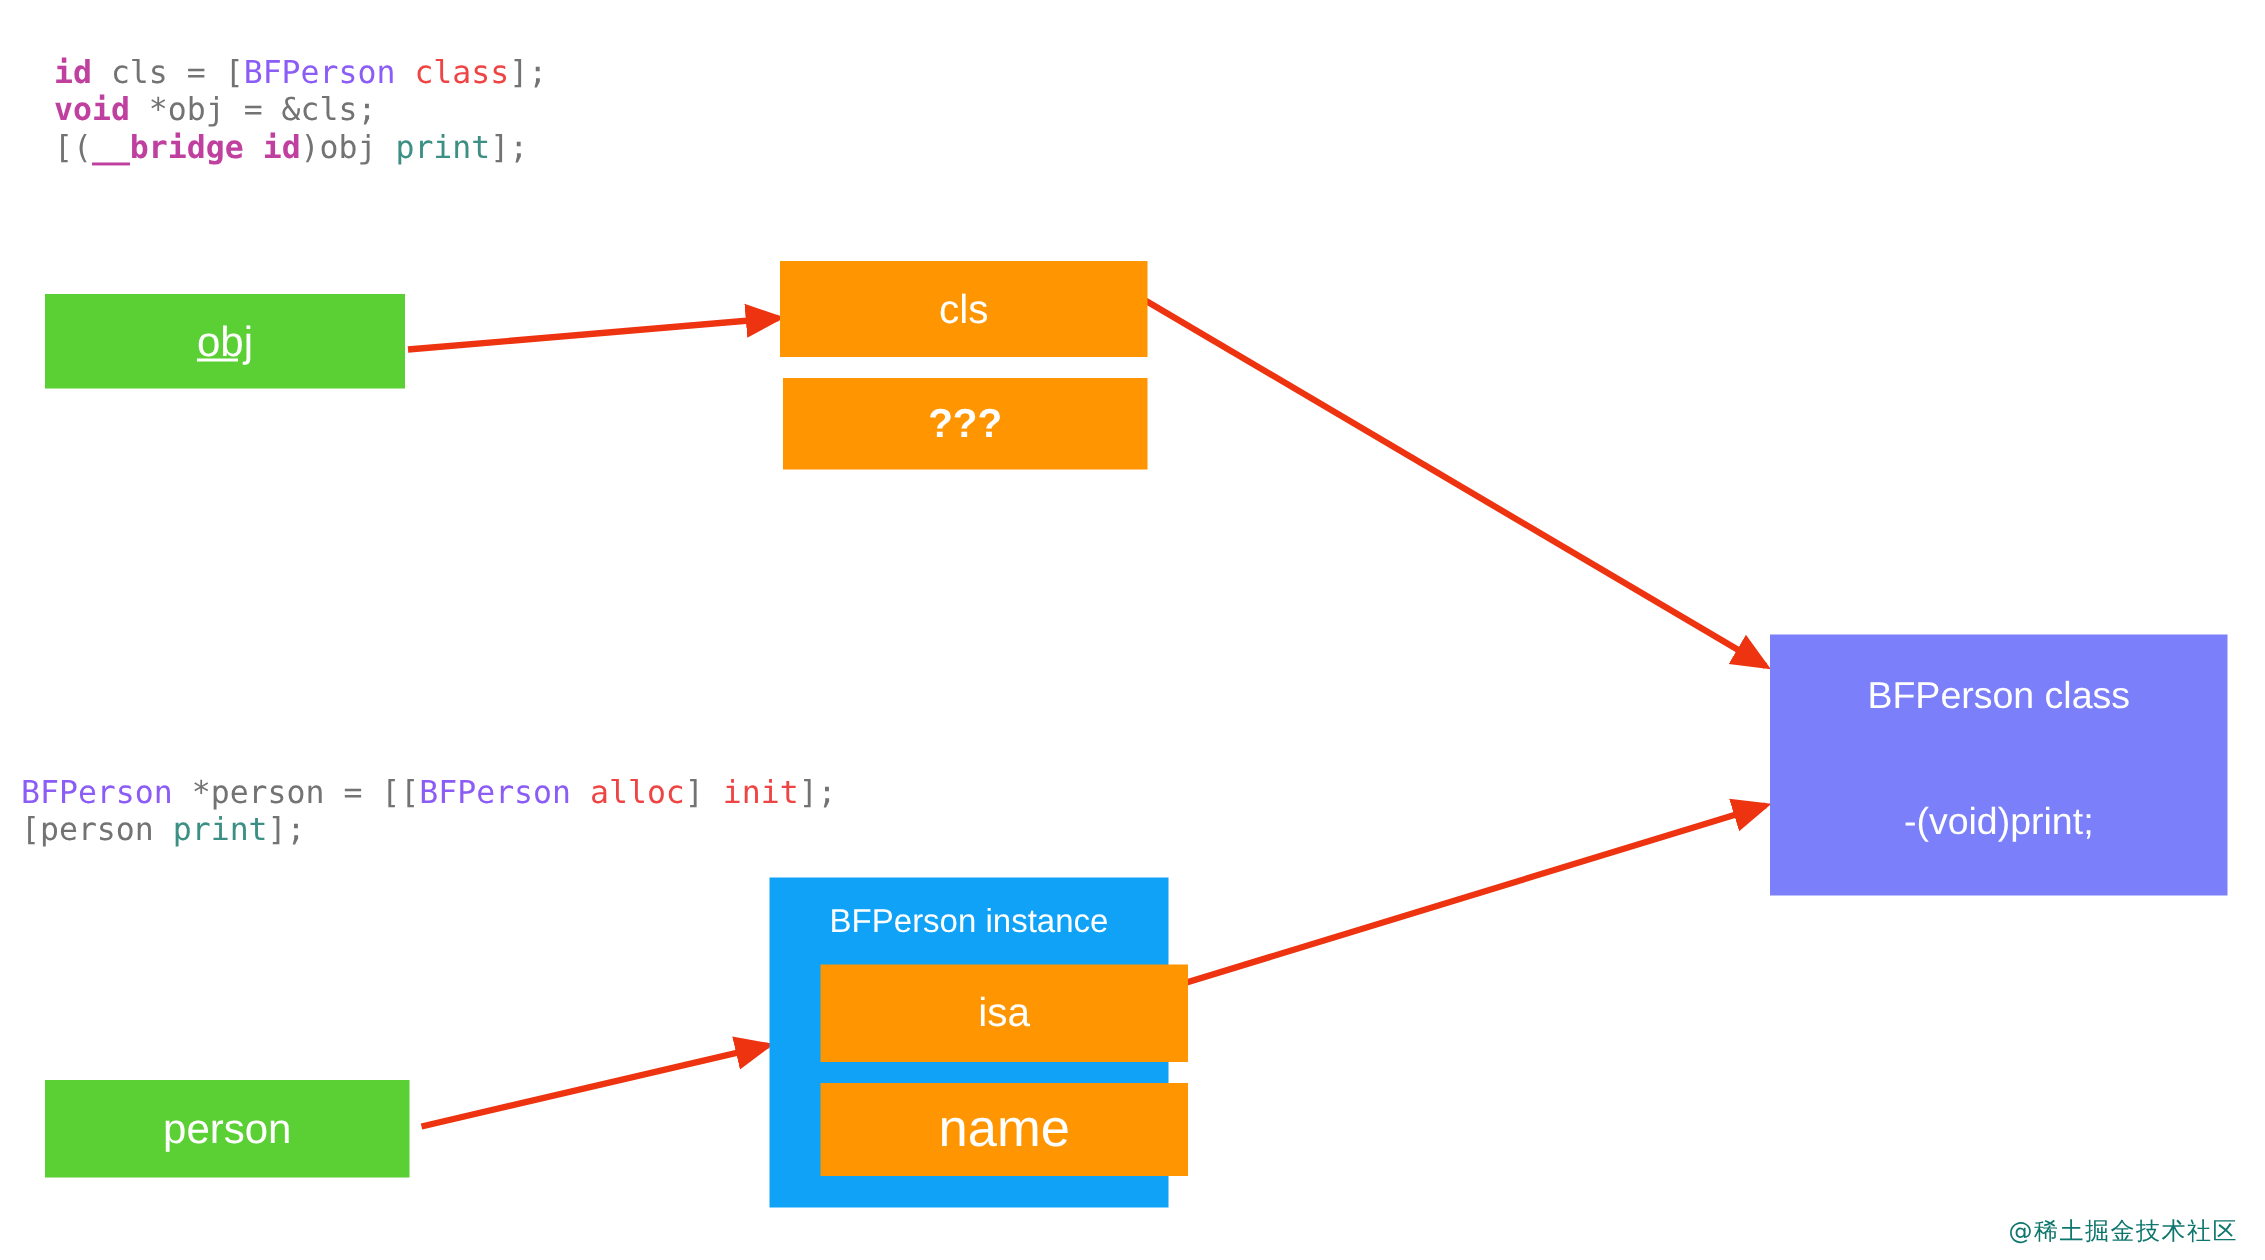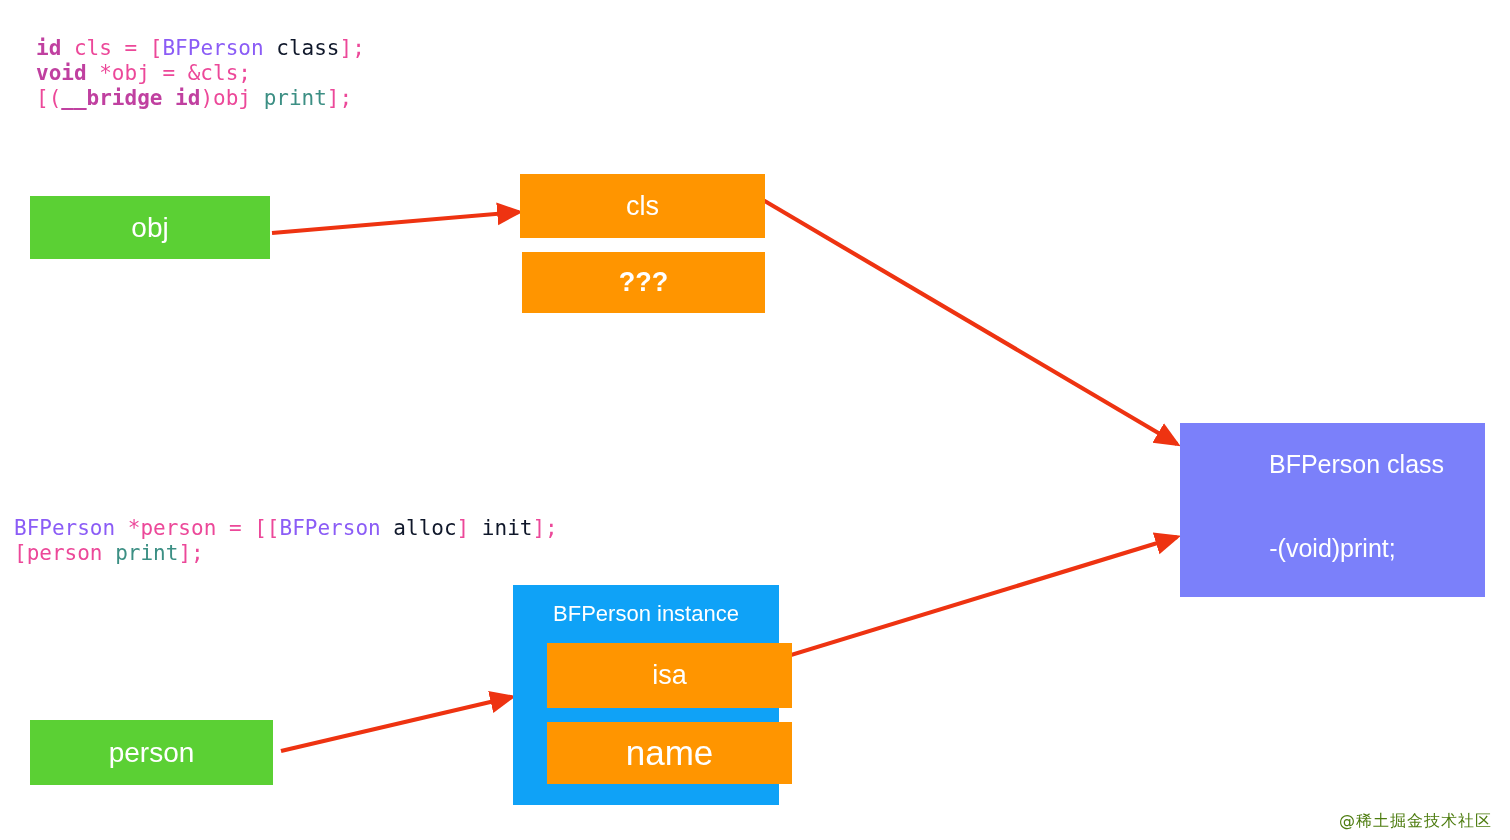--- a/index.html
+++ b/index.html
@@ -32,7 +32,7 @@
   .cls     { color: #8b5cf6; }                      
   .msg     { color: #0f172a; }                      
   .sel     { color: #3c8f84; }                      
-  .plain   { color: #ec4899; }
+  .plain   { color: #737373; }
 
   
   .box {

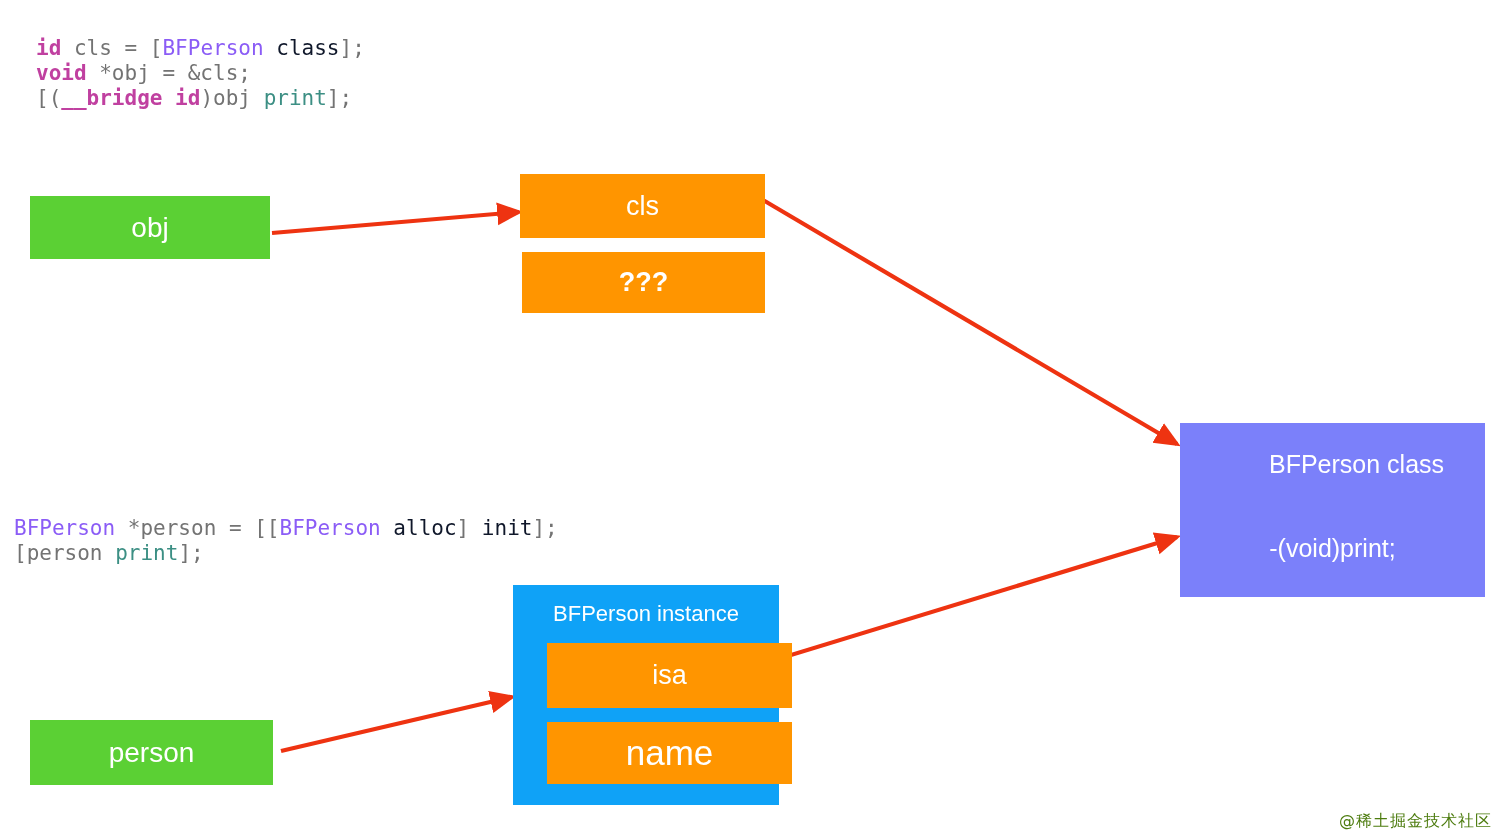--- a/index.html
+++ b/index.html
@@ -30,7 +30,7 @@
 
   .kw      { color: #c040a0; font-weight: bold; }   
   .cls     { color: #8b5cf6; }                      
-  .msg     { color: #0f172a; }                      
+  .msg     { color: #ef4444; }                      
   .sel     { color: #3c8f84; }                      
   .plain   { color: #737373; }
 

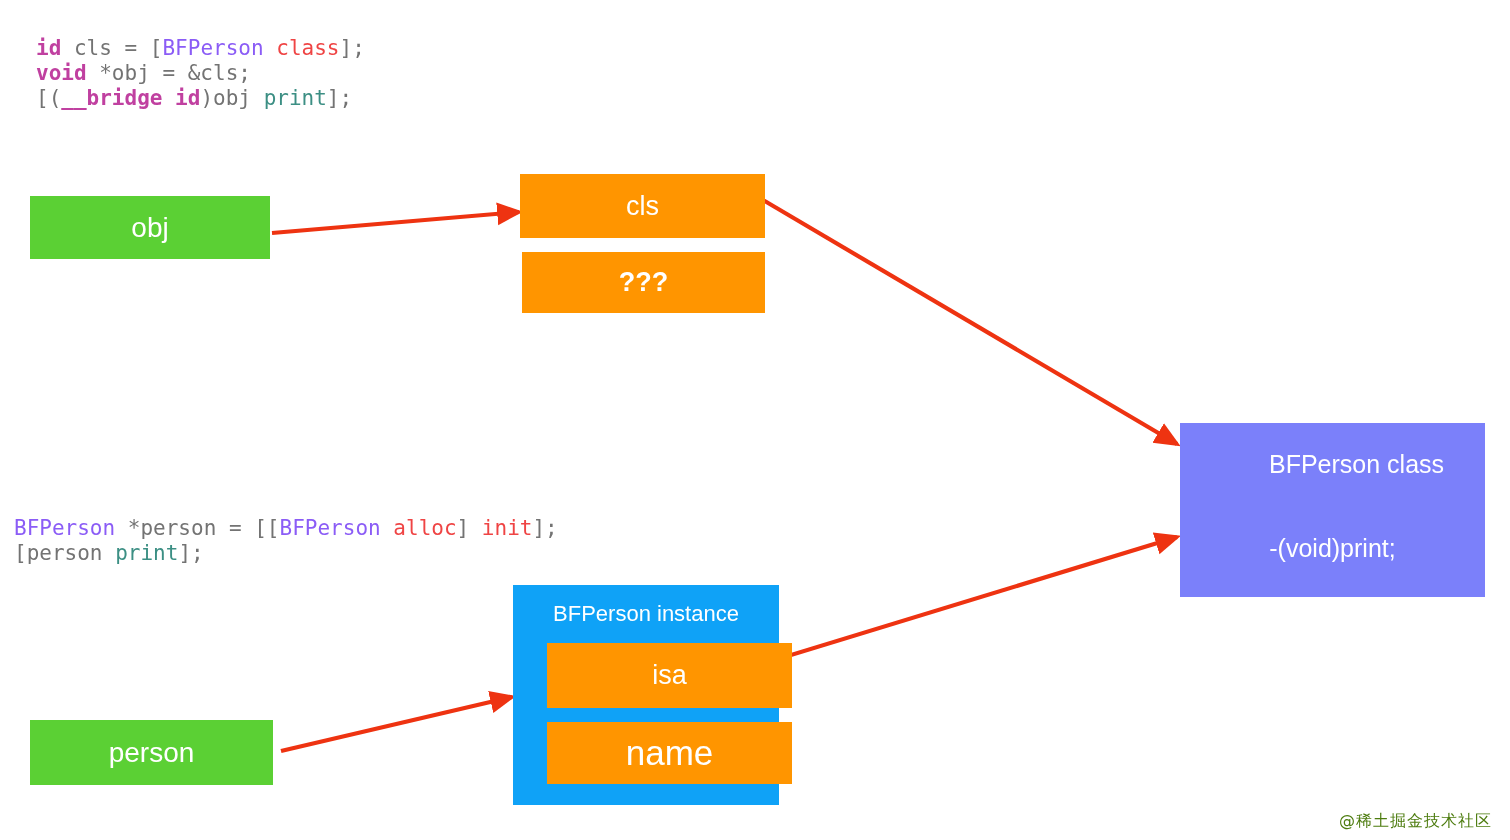--- a/index.html
+++ b/index.html
@@ -49,7 +49,7 @@
   .purple { background: #7B80FA; }
   .blue   { background: #0FA2F7; }
 
-  #box-obj    { left: 30px;  top: 196px; width: 240px; height: 63px;  font-size: 28px; }
+  #box-obj    { left: 30px;  top: 196px; width: 240px; height: 63px;  font-size: 28px; text-decoration: underline; }
   #box-person { left: 30px;  top: 720px; width: 243px; height: 65px;  font-size: 28px; }
 
   #box-cls    { left: 520px; top: 174px; width: 245px; height: 64px;  font-size: 27px; }

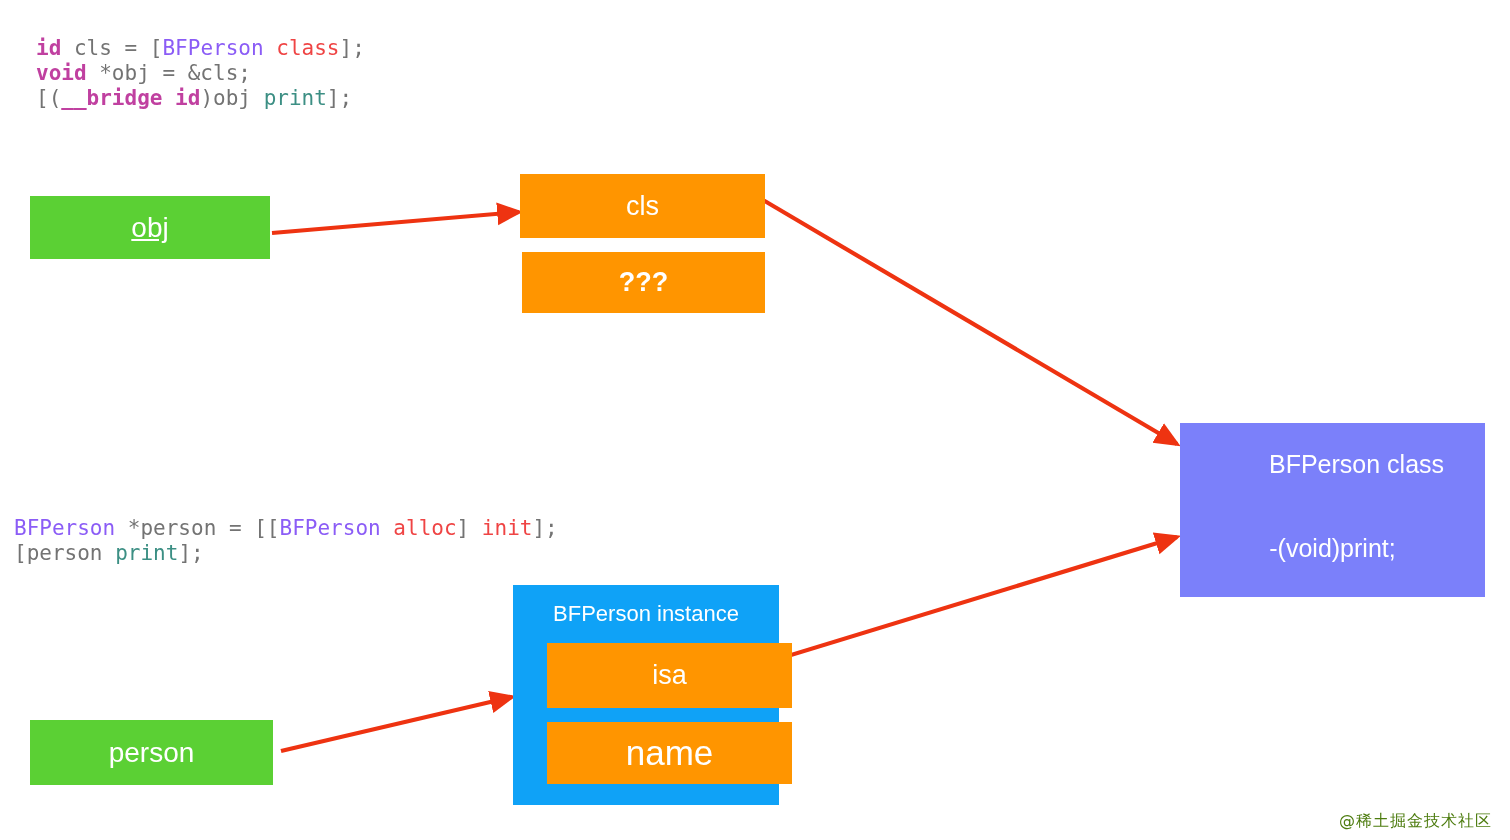--- a/index.html
+++ b/index.html
@@ -73,7 +73,7 @@
   }
   #class-title {
     position: absolute; left: 0; top: 27px; width: 100%;
-    text-align: center; font-size: 25px; color: #ffffff; padding-left: 24px;
+    text-align: center; font-size: 25px; color: #ffffff;
   }
   #class-method {
     position: absolute; left: 0; top: 111px; width: 100%;

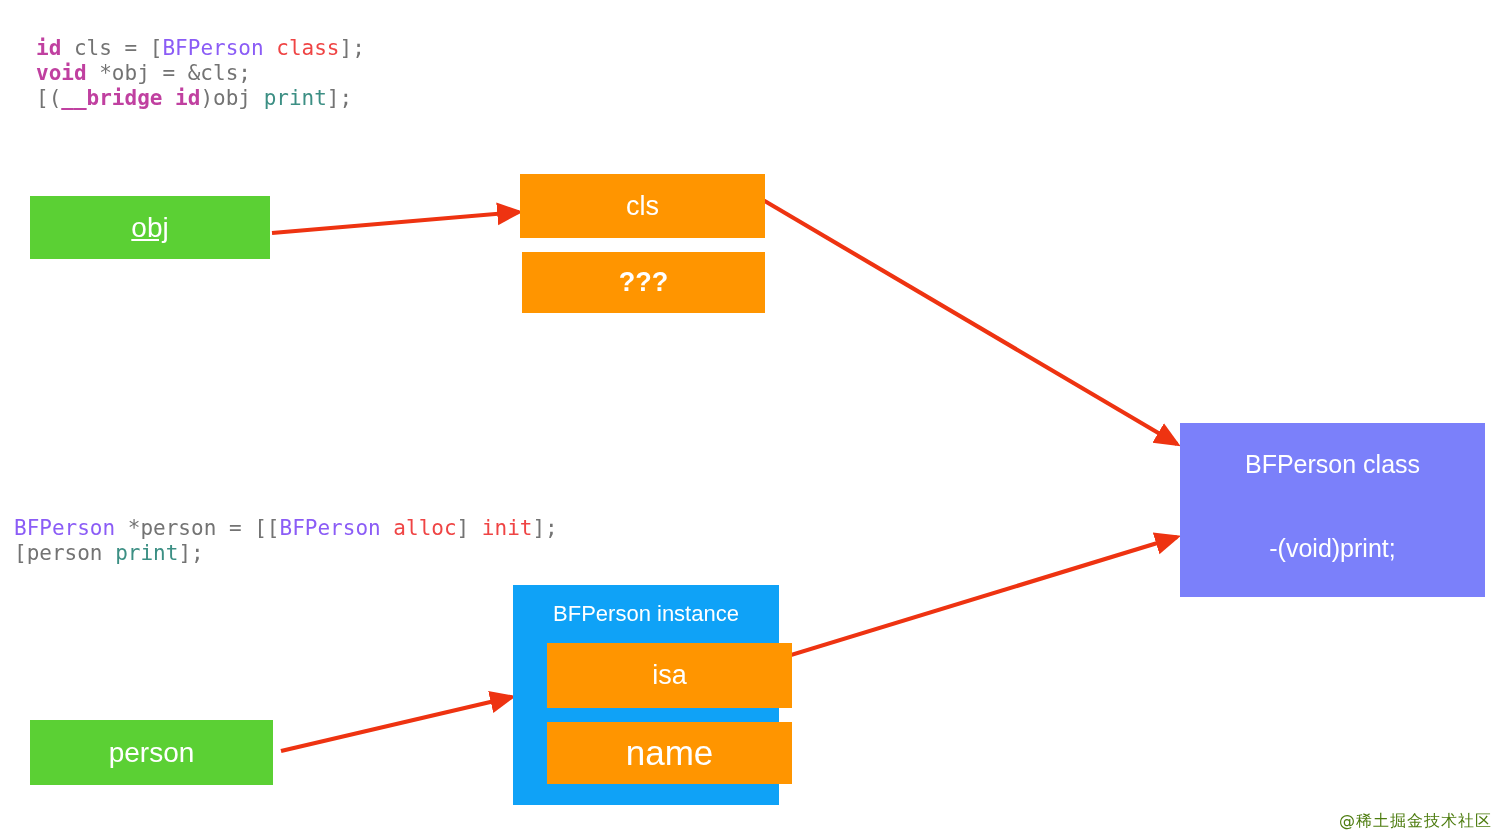--- a/index.html
+++ b/index.html
@@ -94,7 +94,7 @@
     right: 18px;
     bottom: 8px;
     font-size: 16px;
-    color: #4d7c0f;
+    color: #0f766e;
     font-family: "DejaVu Sans", sans-serif;
     letter-spacing: 1px;
   }

